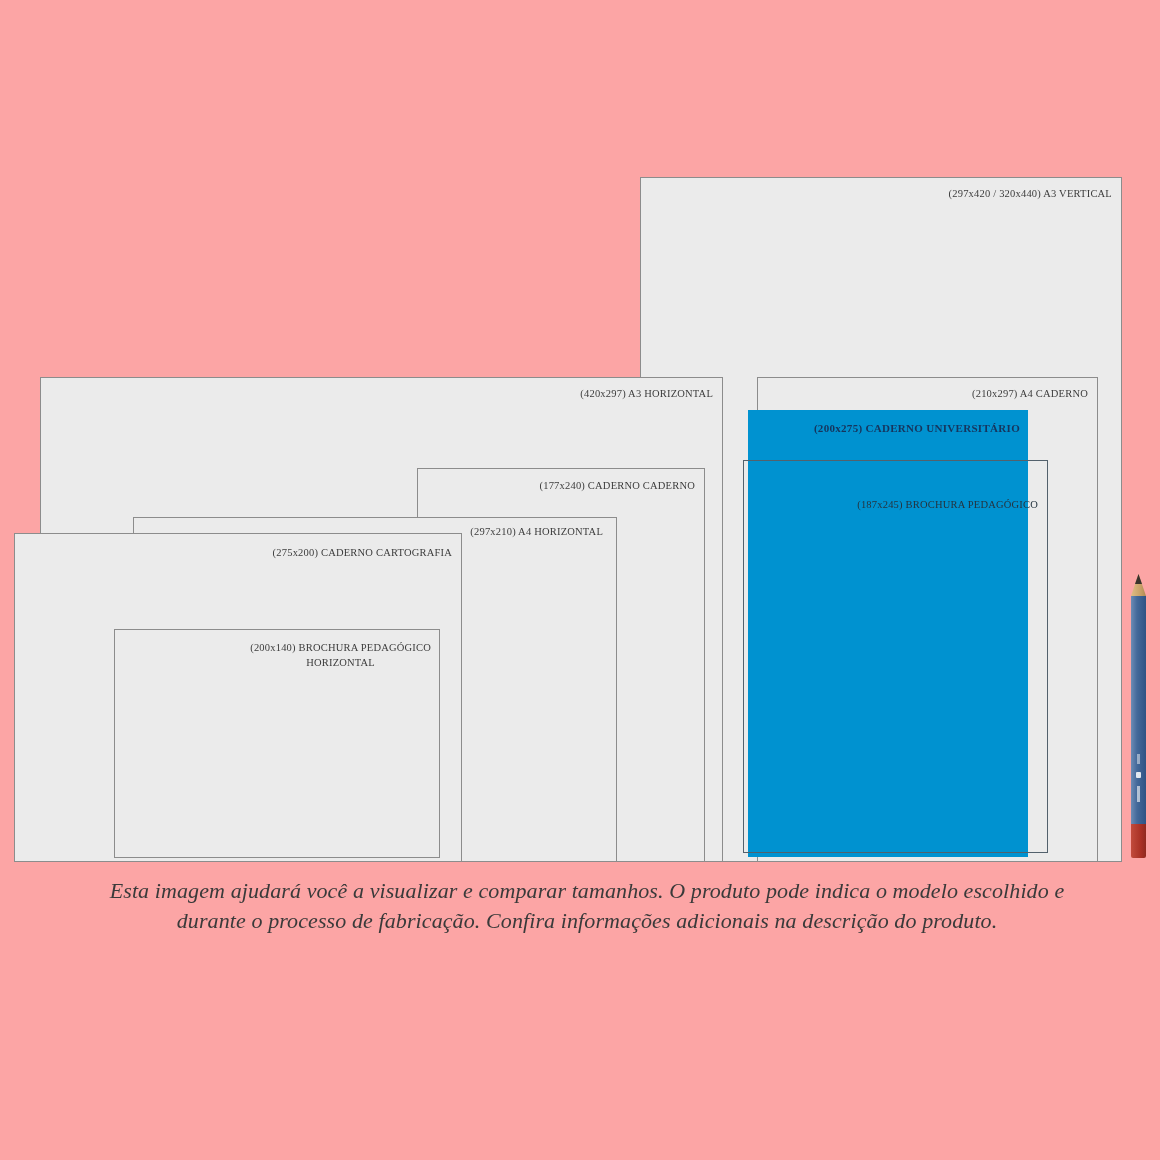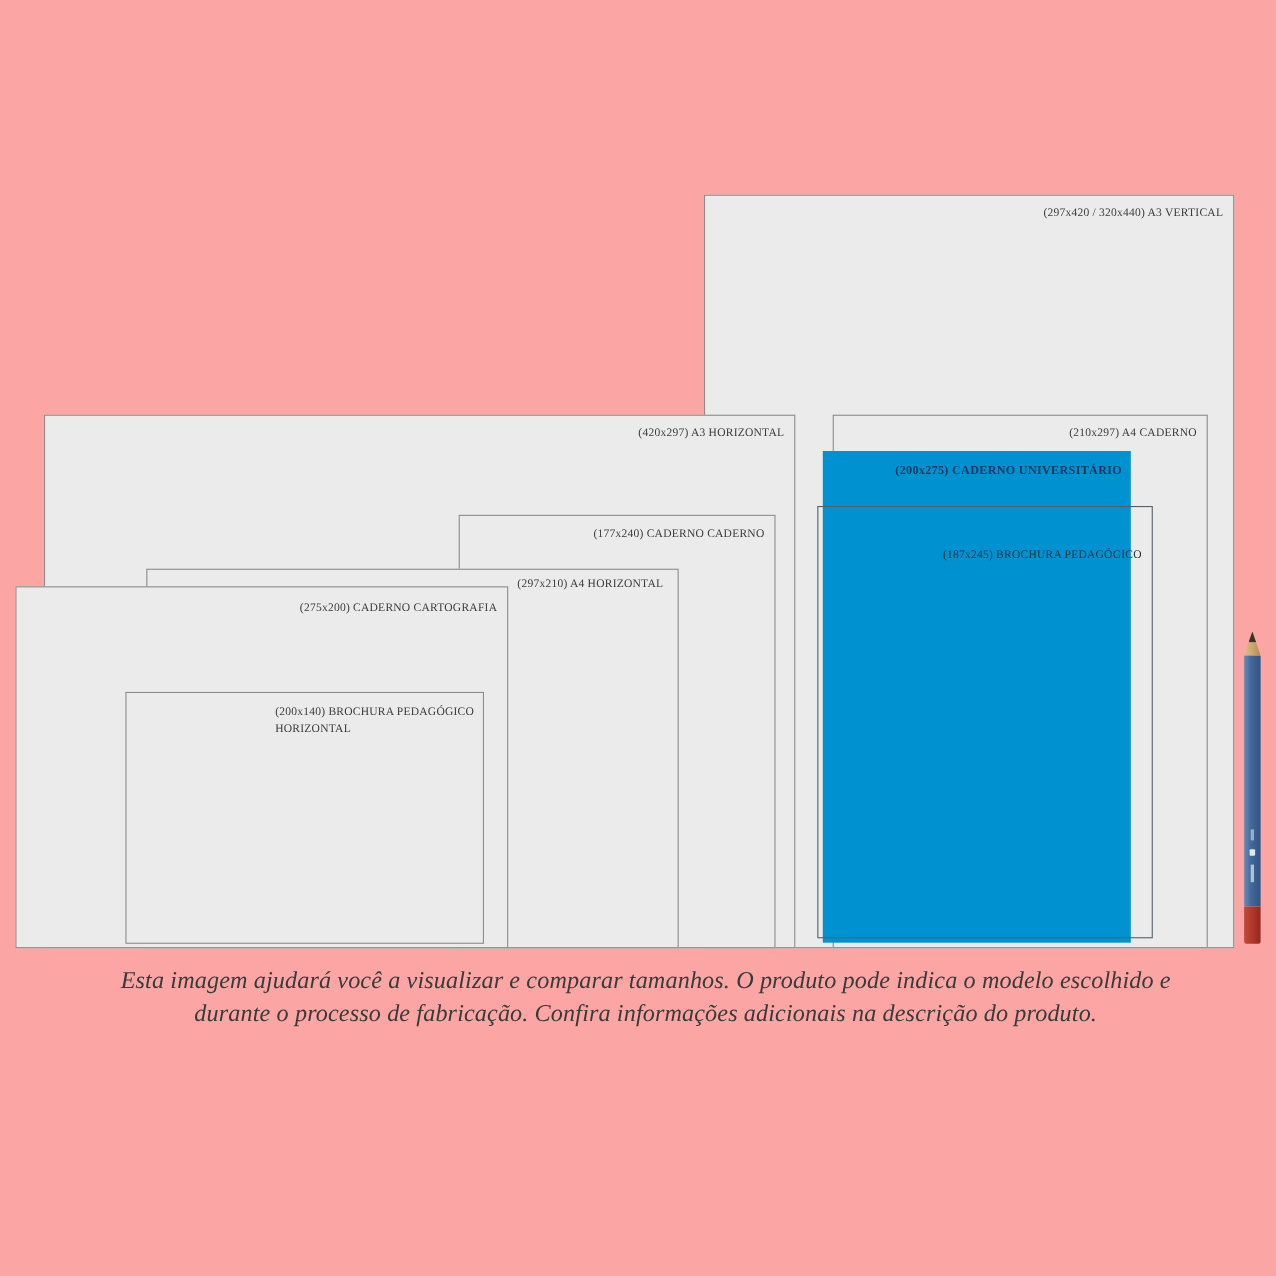--- a/index.html
+++ b/index.html
@@ -25,7 +25,7 @@
   #box-car  { left:14px;  top:533px; width:448px; height:329px; z-index:5; }
   #box-car .box-label { top:11px;text-align:right; }
   #box-brh  { left:114px; top:629px; width:326px; height:229px; z-index:6; }
-  #box-brh .box-label { top:10px; right:8px; text-align:left; }
+  #box-brh .box-label { top:10px; right:8px; text-align:center; }
   #box-brh .box-label span { display:block; }
   #box-a4v  { left:757px; top:377px; width:341px; height:485px; z-index:7; }
   #box-uni  { left:748px; top:410px; width:280px; height:447px; z-index:8;

